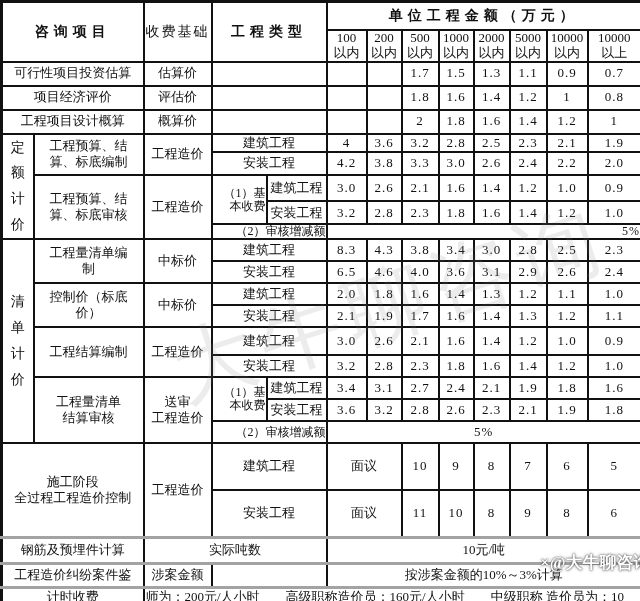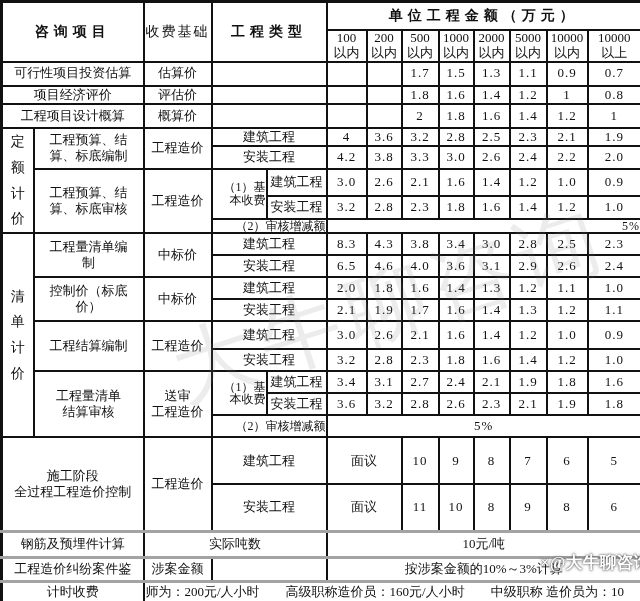--- a/index.html
+++ b/index.html
@@ -102,7 +102,7 @@
     <td class="val">0.7</td>
   </tr>
 
-  <tr style="height:18px">
+  <tr style="height:24px">
     <td colspan="2">项目经济评价</td>
     <td>评估价</td>
     <td colspan="2"></td>

